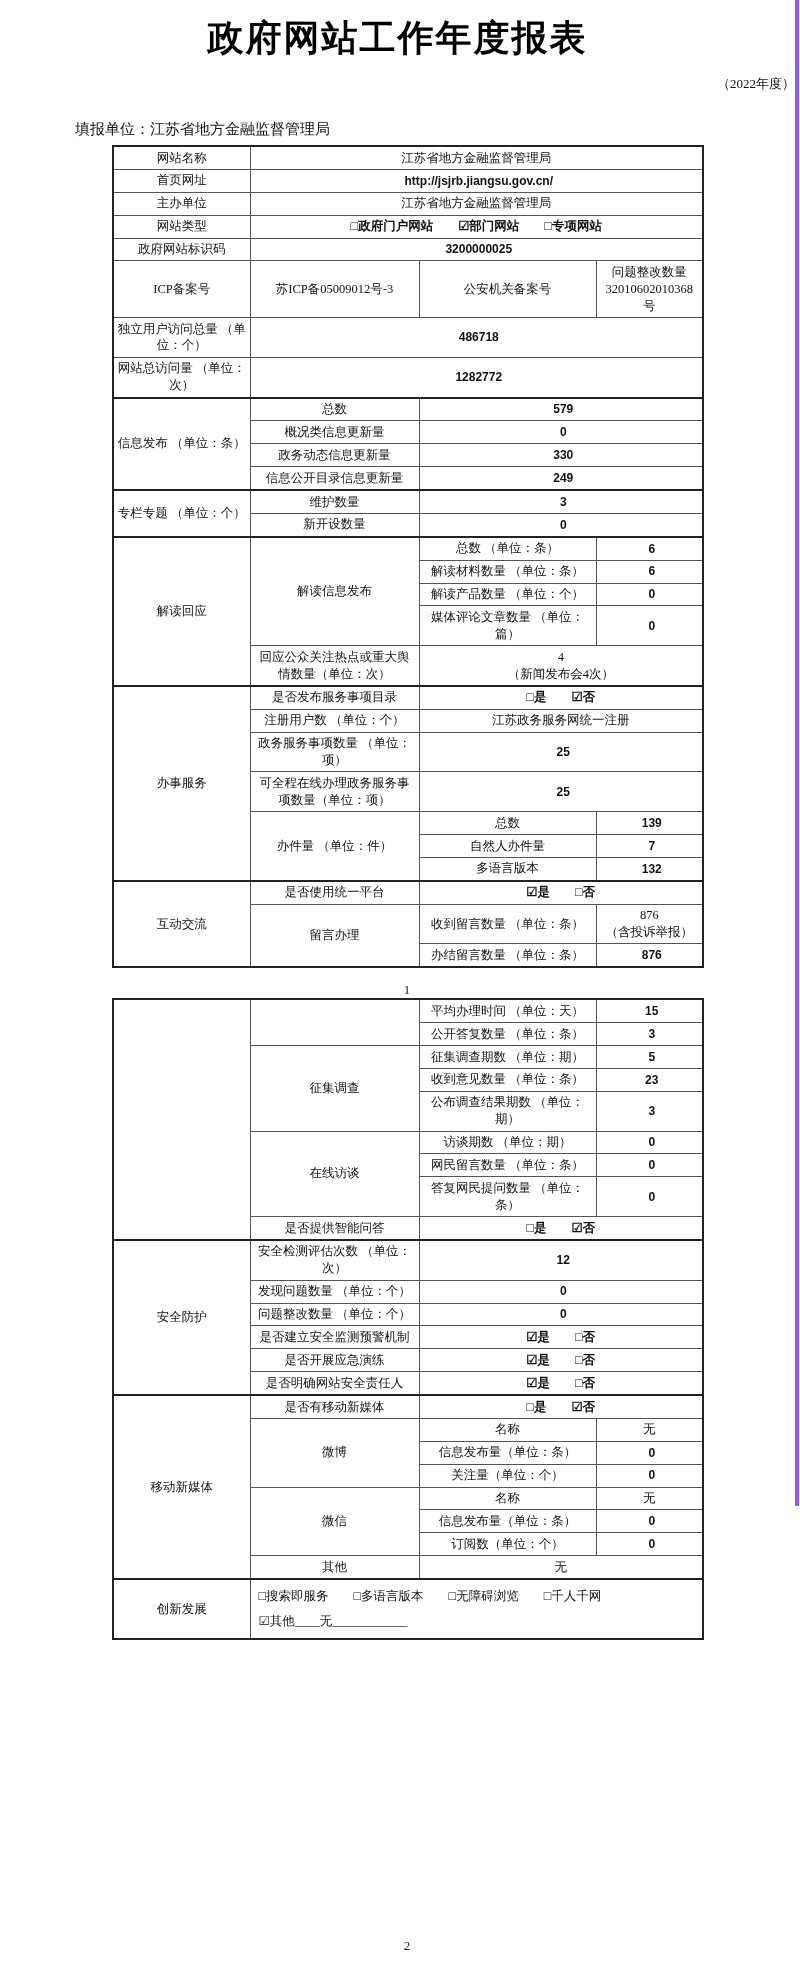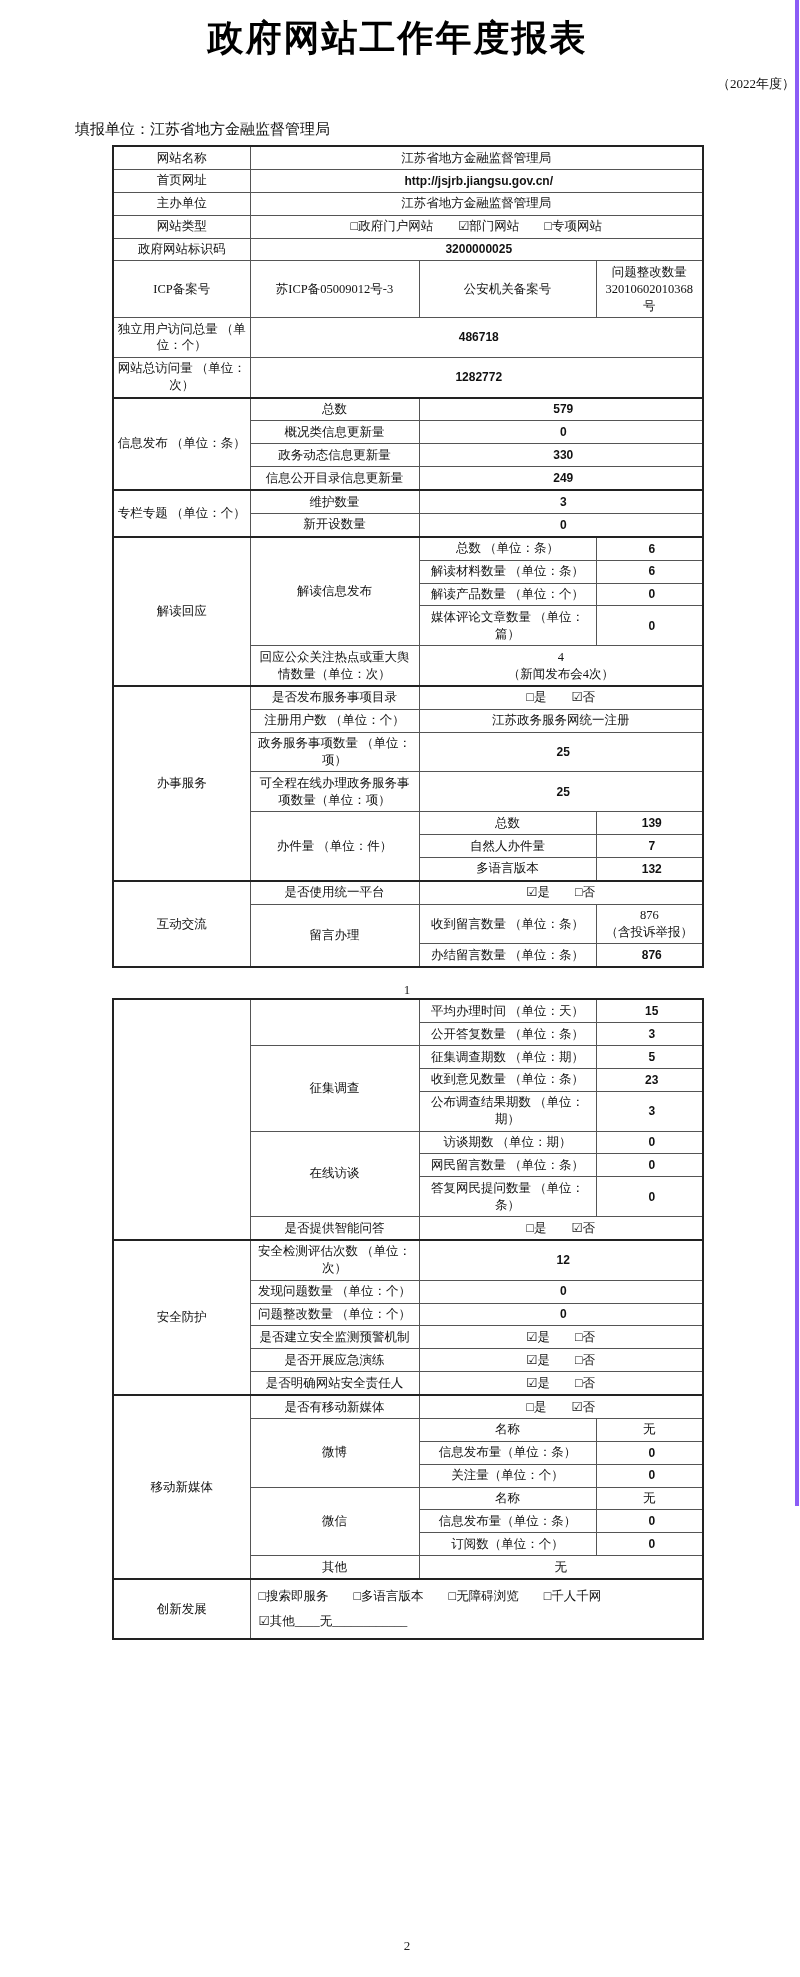--- a/index.html
+++ b/index.html
@@ -12,7 +12,7 @@
   td{border:1px solid #555;padding:2.5px 3px;text-align:center;vertical-align:middle;font-size:12.5px;line-height:1.35;color:#111;word-break:break-all;}
   tr.sec>td{border-top:2px solid #222;}
   .val{white-space:pre-line;}
-  .chk{white-space:pre-line;}
+  .chk{white-space:pre-line;font-weight:bold;}
   .num{font-family:"Liberation Sans",sans-serif;font-weight:700;font-size:12px;white-space:pre-line;padding-left:8px;}
   .opts{white-space:pre-line;text-align:left;padding:4px 8px;line-height:2.0;}
   .pagenum{width:590px;margin-left:112px;text-align:center;font-size:13px;color:#222;}

